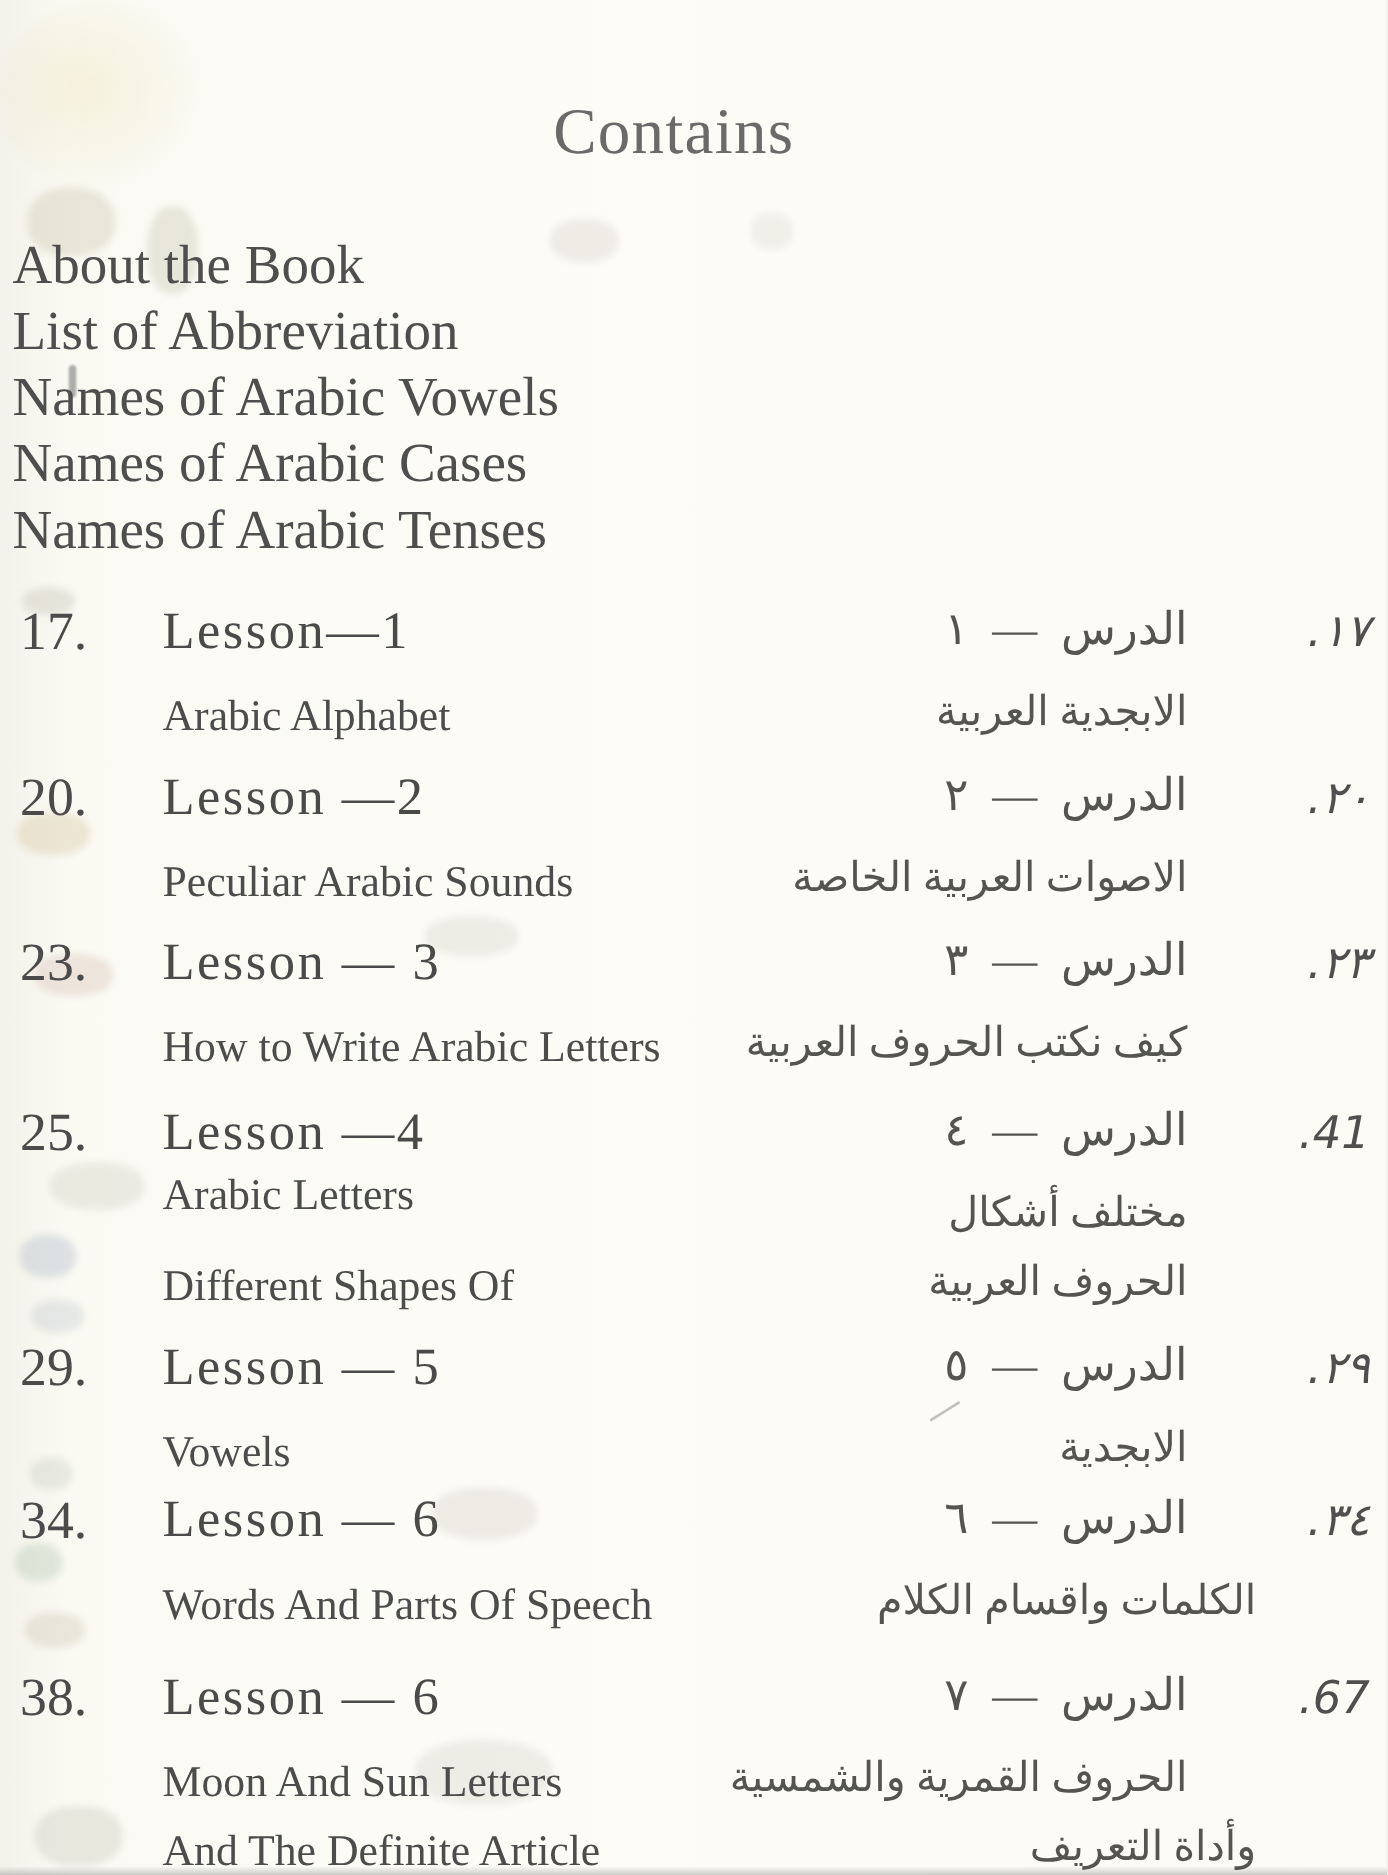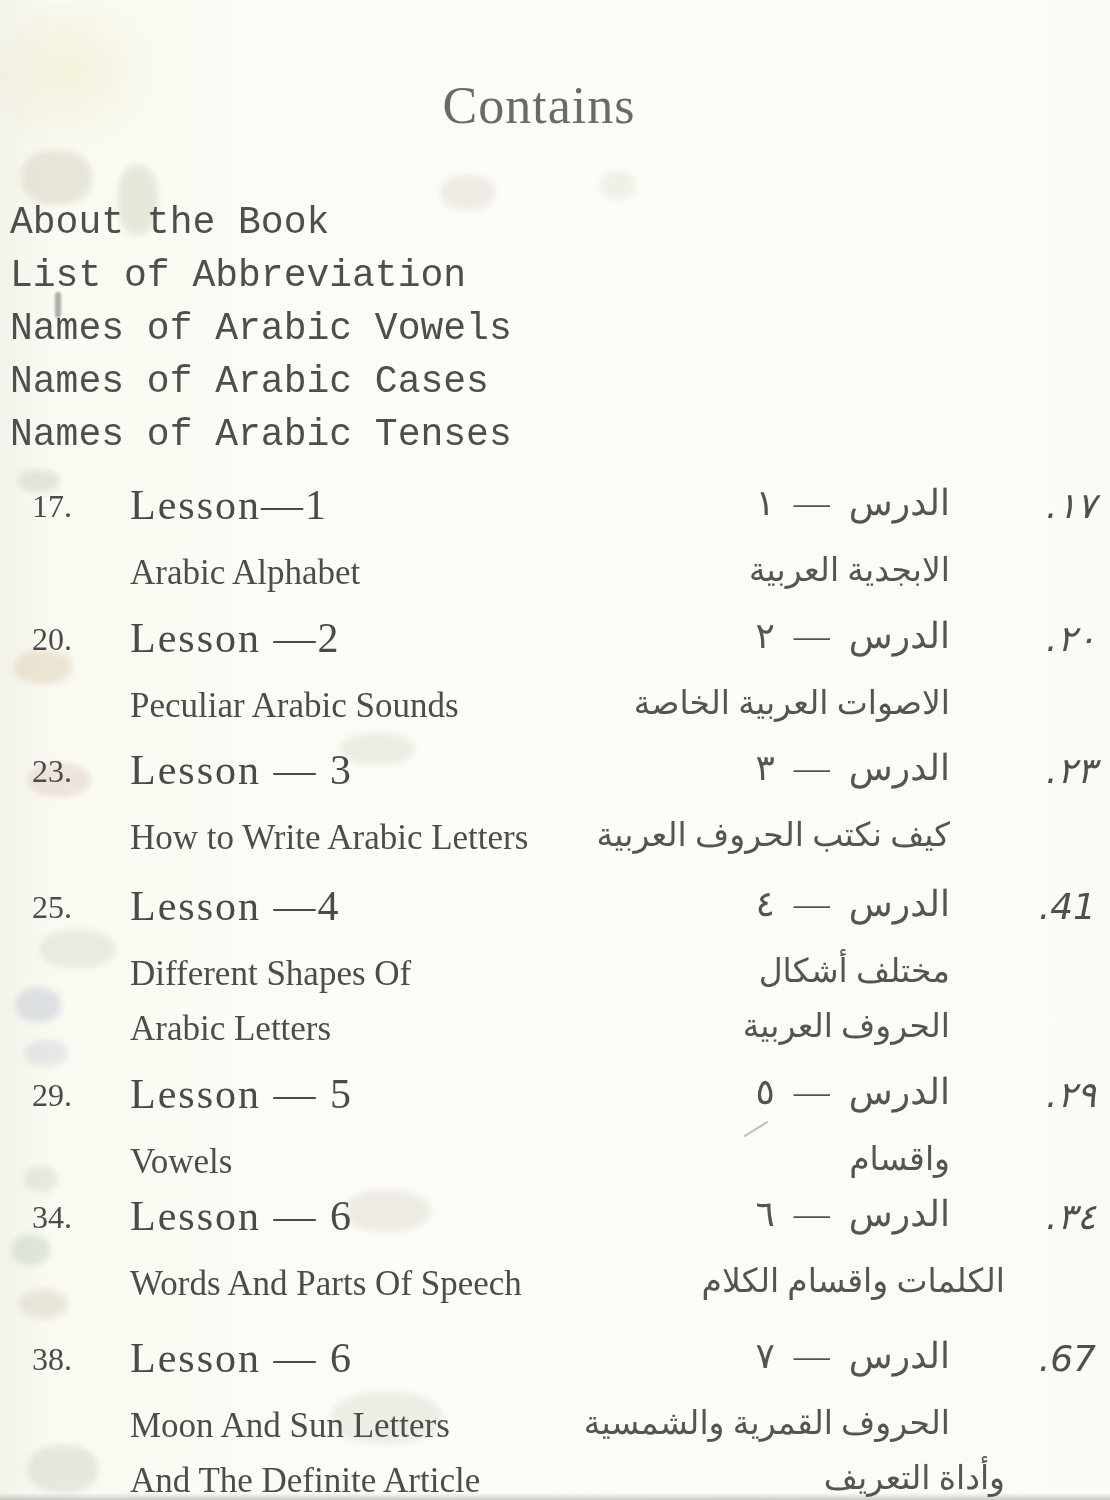--- a/index.html
+++ b/index.html
@@ -23,10 +23,9 @@
   }
 
   .front-matter {
-    position:absolute; left:10px; top:196px;
-    font-size:38px; line-height:53px;
+    position:absolute; left:10px; top:185px;
+    font-size:44px; line-height:53px;
     color:#4e4e4e;
-    font-family:Liberation Mono, monospace;
   }
 
   .row { position:absolute; left:0; width:1110px; }

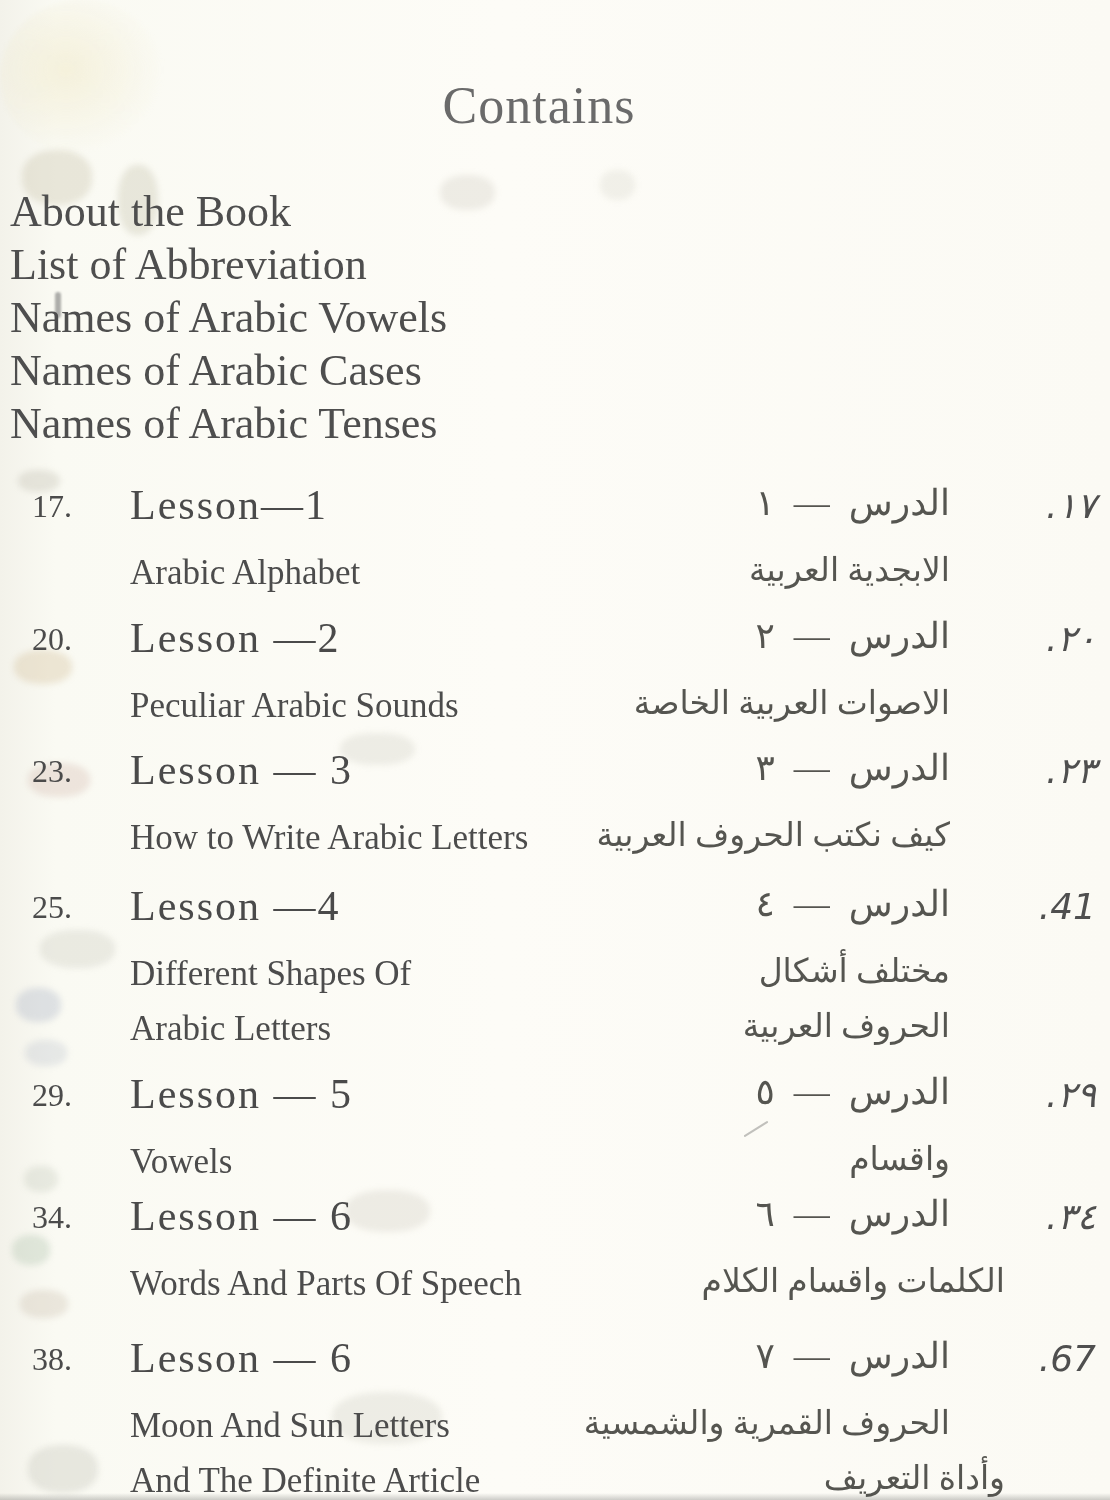--- a/index.html
+++ b/index.html
@@ -39,7 +39,7 @@
 
   .pnum-en {
     position:absolute; left:16px; top:2px;
-    font-size:32px; line-height:42px; color:#4b4b4b;margin-left:16px;
+    font-size:43px; line-height:42px; color:#4b4b4b;
   }
   .eng { position:absolute; left:130px; top:0; }
   .etitle {

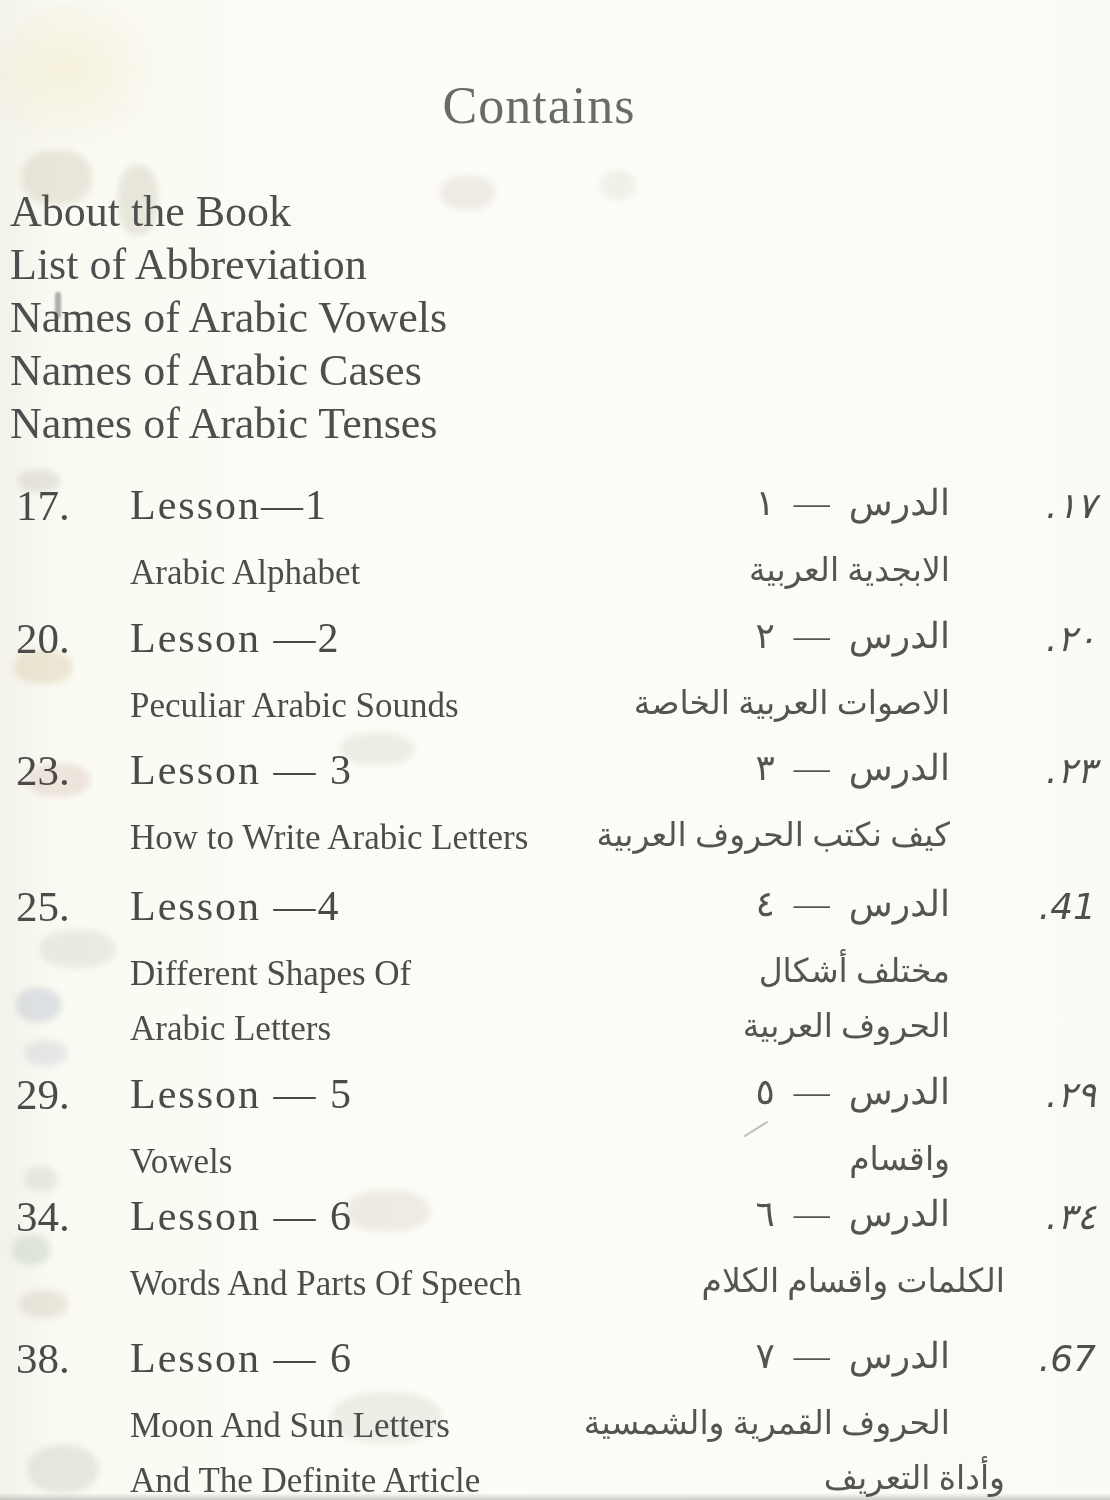--- a/index.html
+++ b/index.html
@@ -181,8 +181,8 @@
     <div class="pnum-en">25.</div>
     <div class="eng">
       <div class="etitle">Lesson —4</div>
+      <div class="esub">Arabic Letters</div>
       <div class="esub first">Different Shapes Of</div>
-      <div class="esub">Arabic Letters</div>
     </div>
     <div class="arblock">
       <div class="atitle">الدرس — ٤</div>

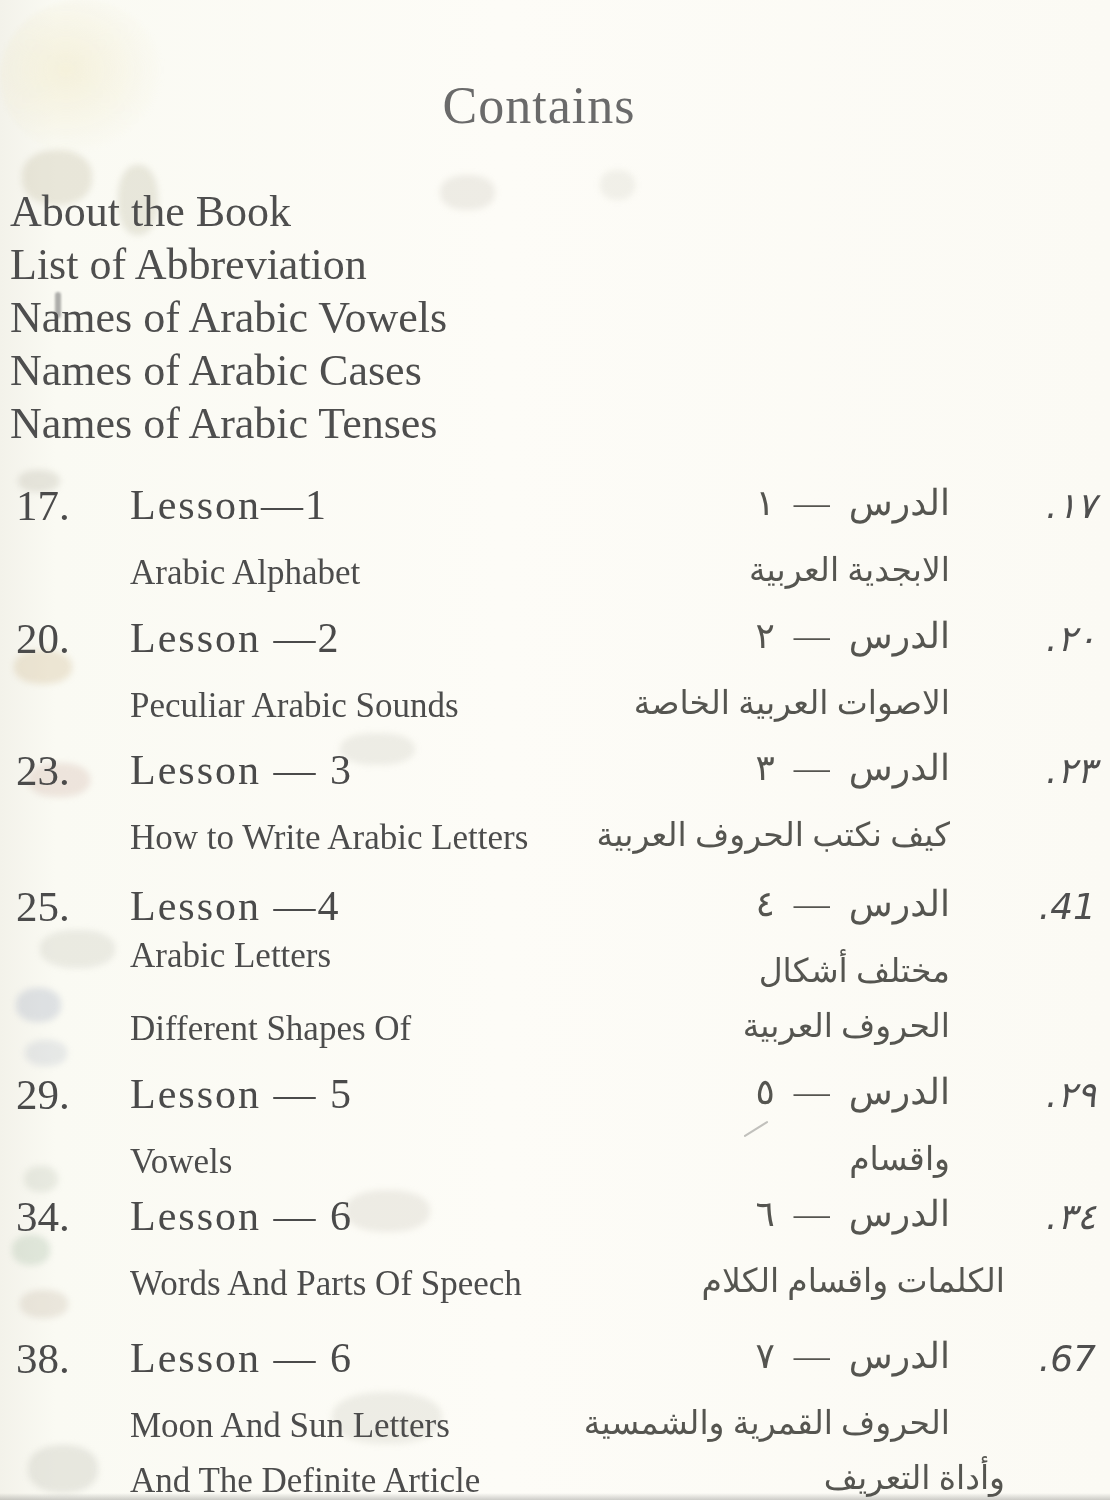--- a/index.html
+++ b/index.html
@@ -200,7 +200,7 @@
     </div>
     <div class="arblock">
       <div class="atitle">الدرس — ٥</div>
-      <div class="asub first">واقسام</div>
+      <div class="asub first">الابجدية</div>
     </div>
     <div class="arnum">٢٩.</div>
   </div>

